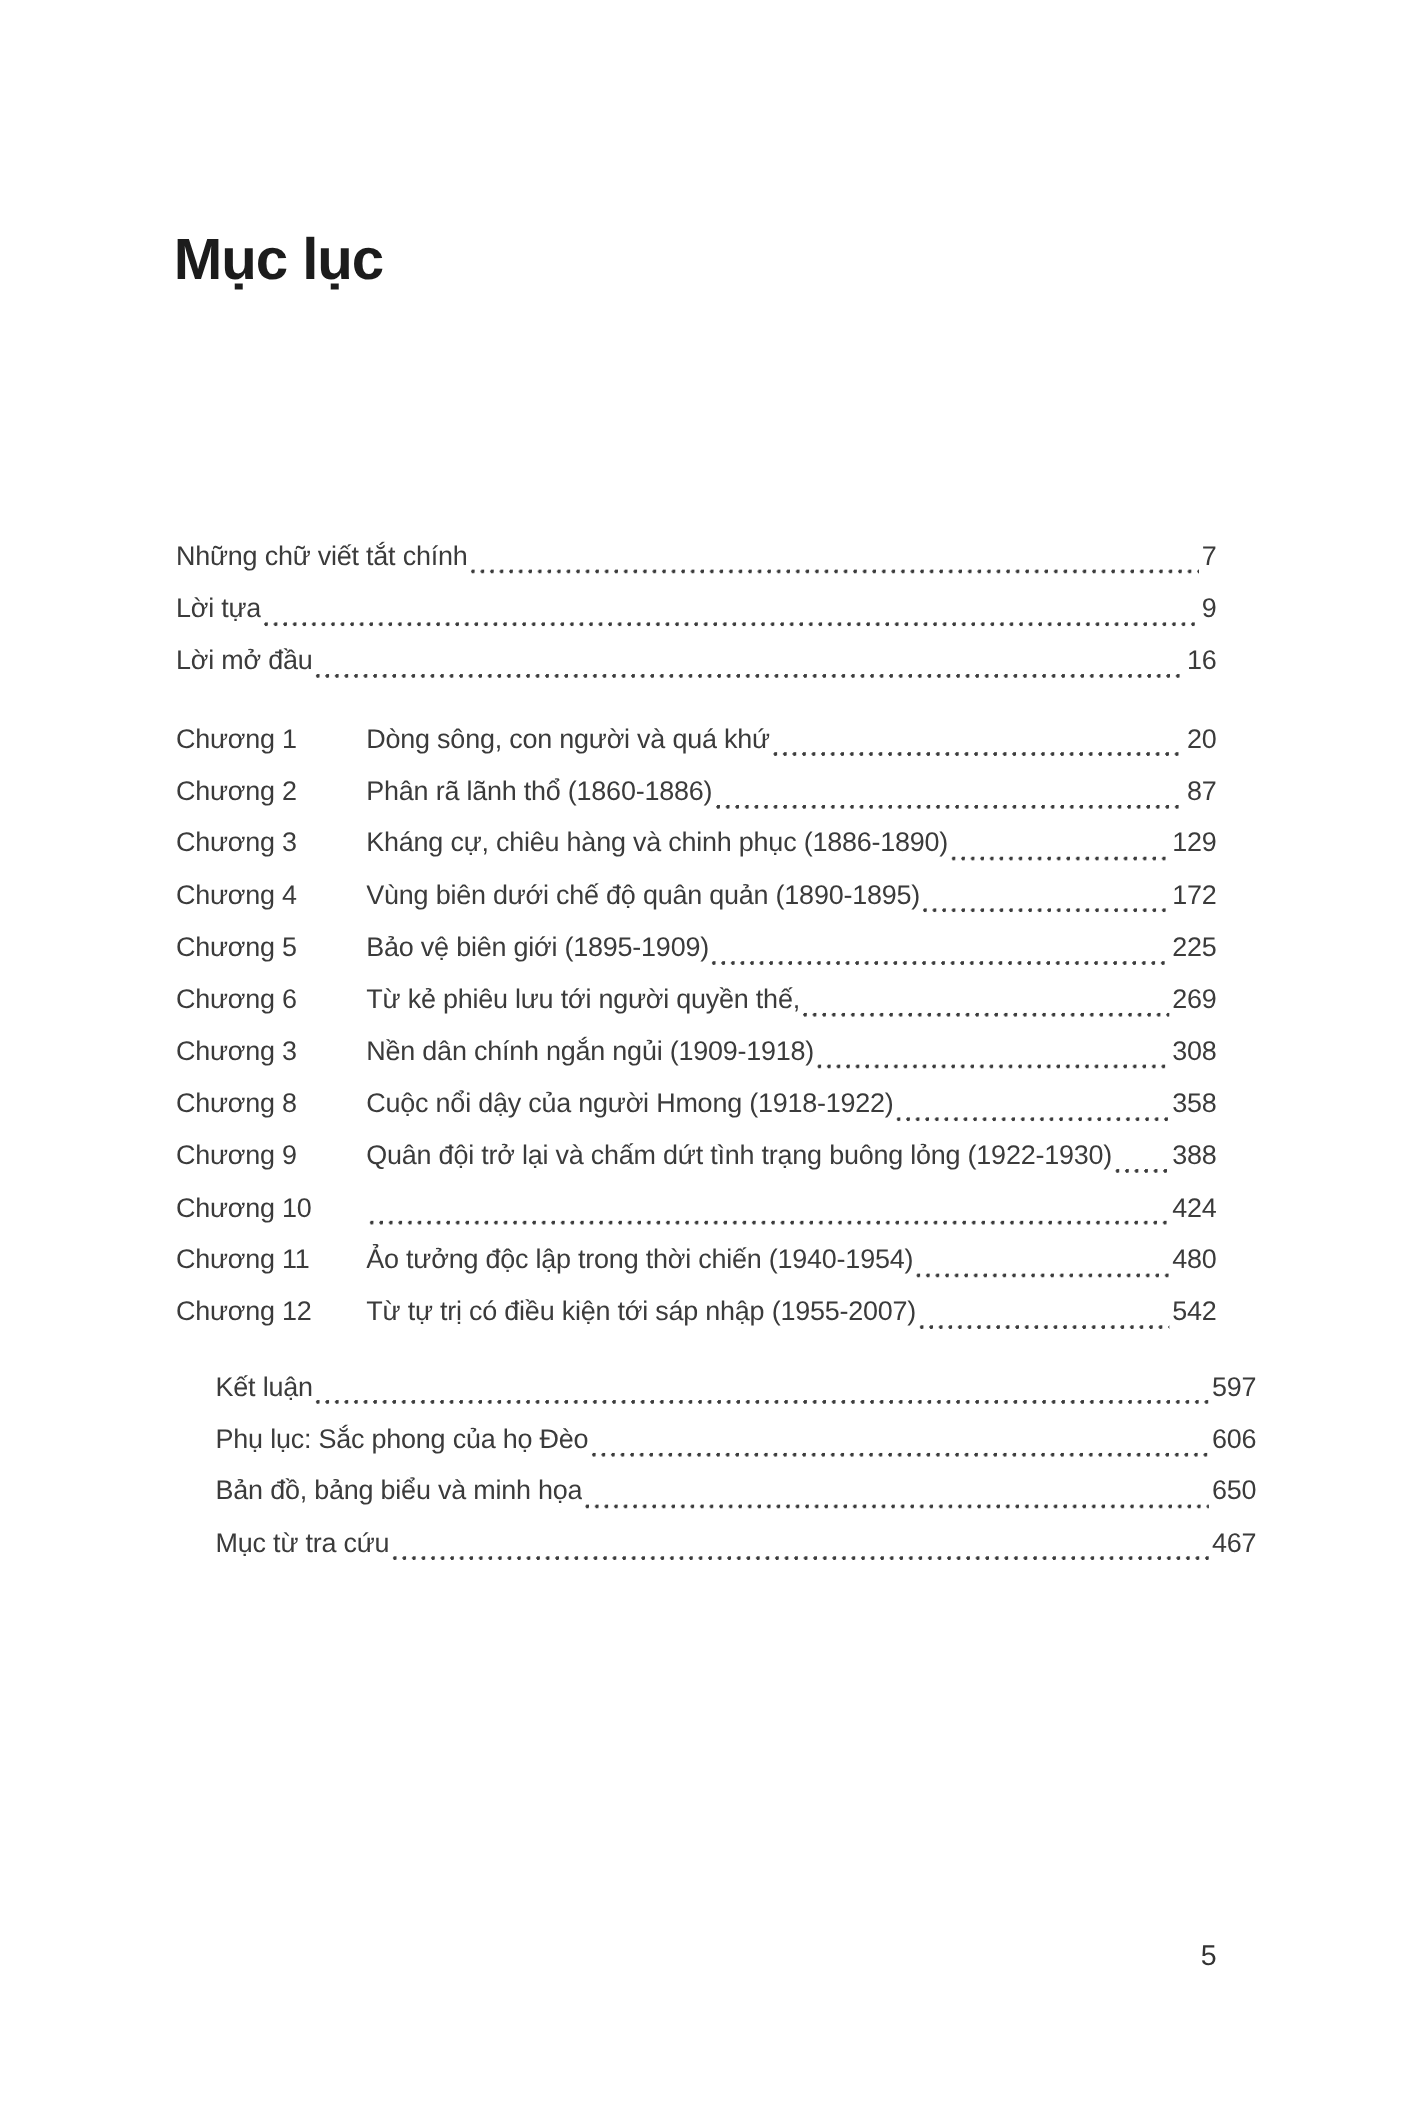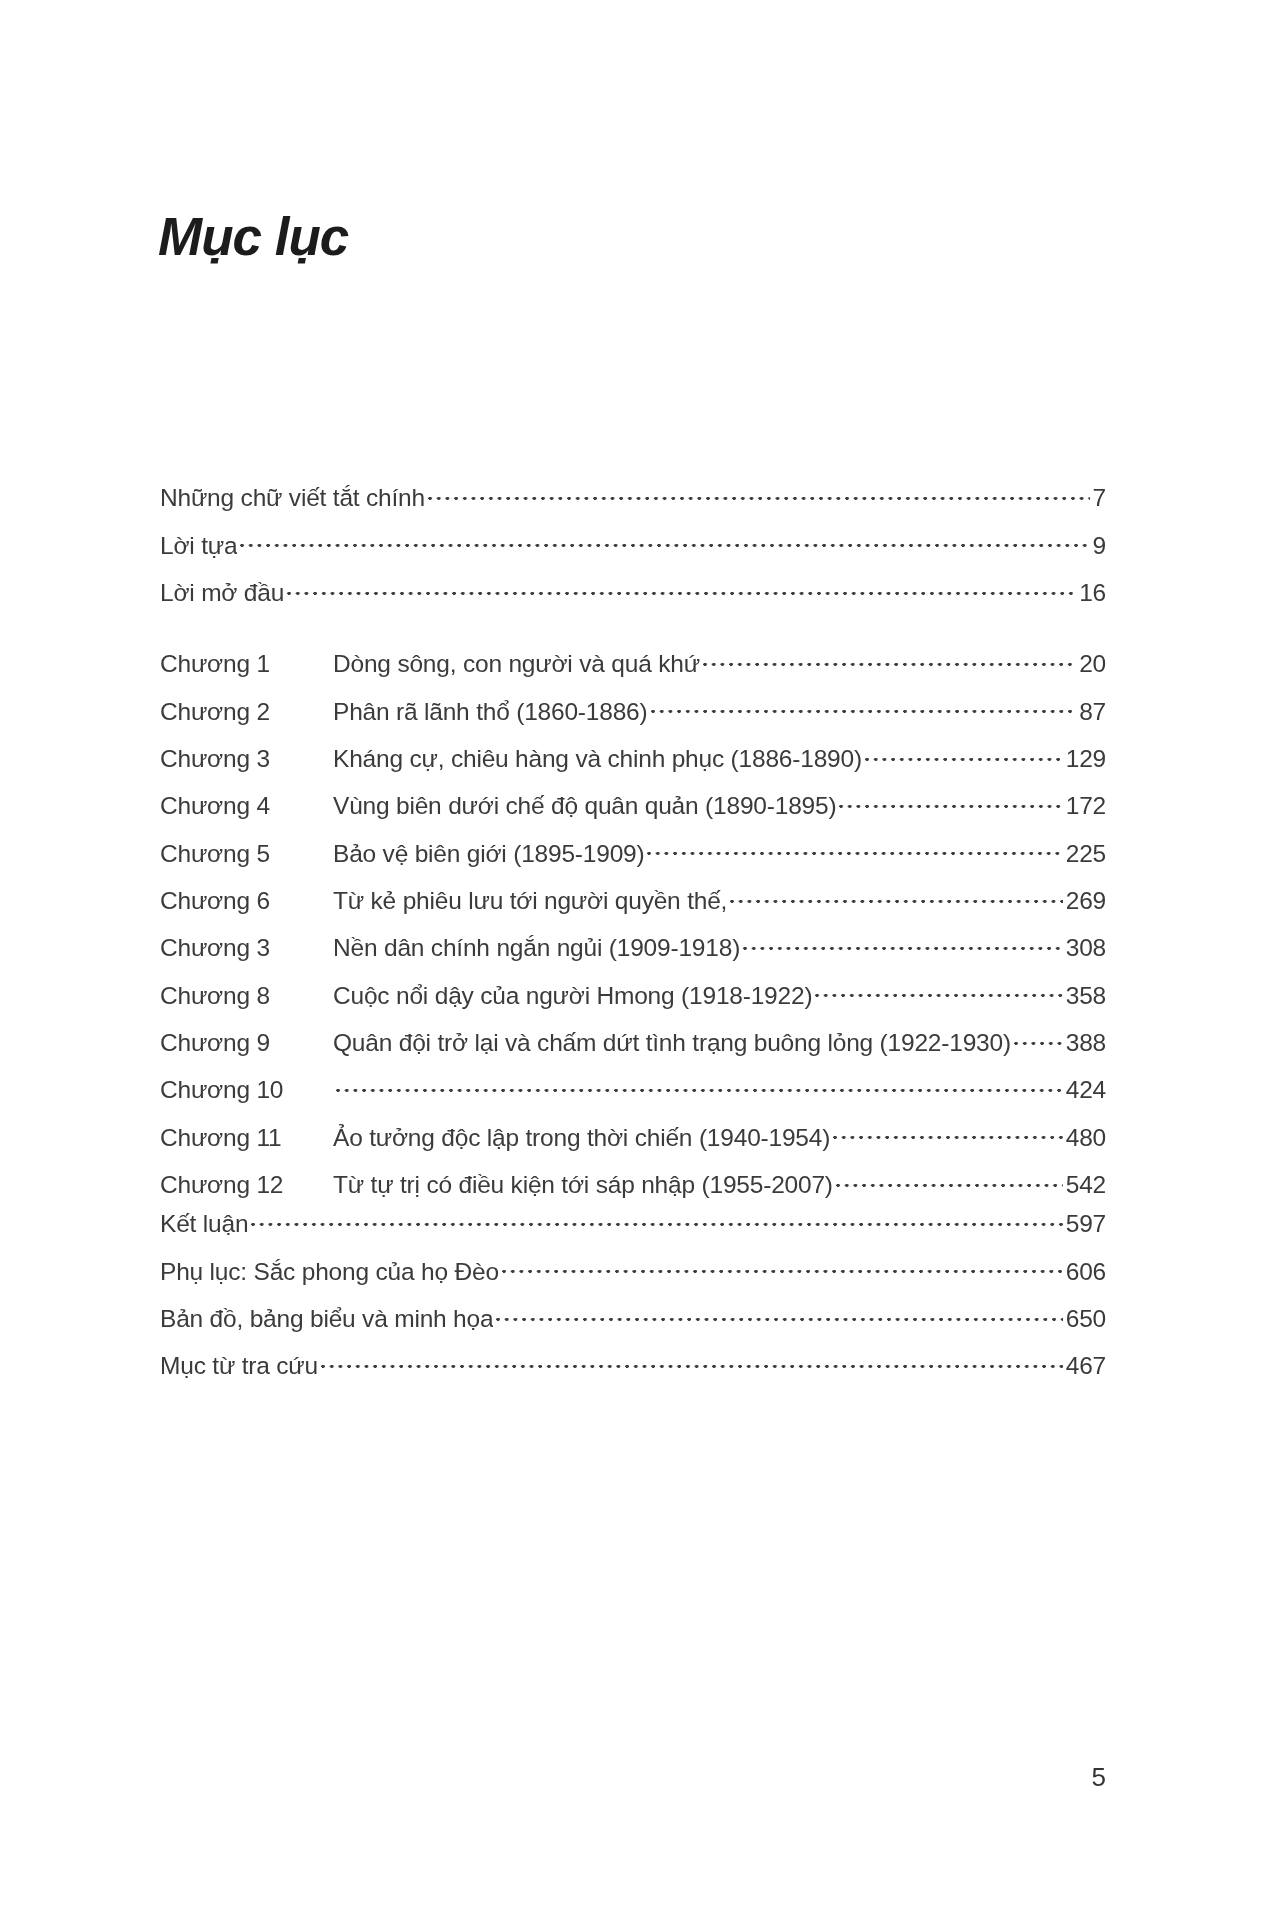--- a/index.html
+++ b/index.html
@@ -21,7 +21,6 @@
     letter-spacing: -1px;
     color: #1c1c1c;
     line-height: 1.1;
-    font-style: italic;
   }
   .toc-list {
     position: absolute;

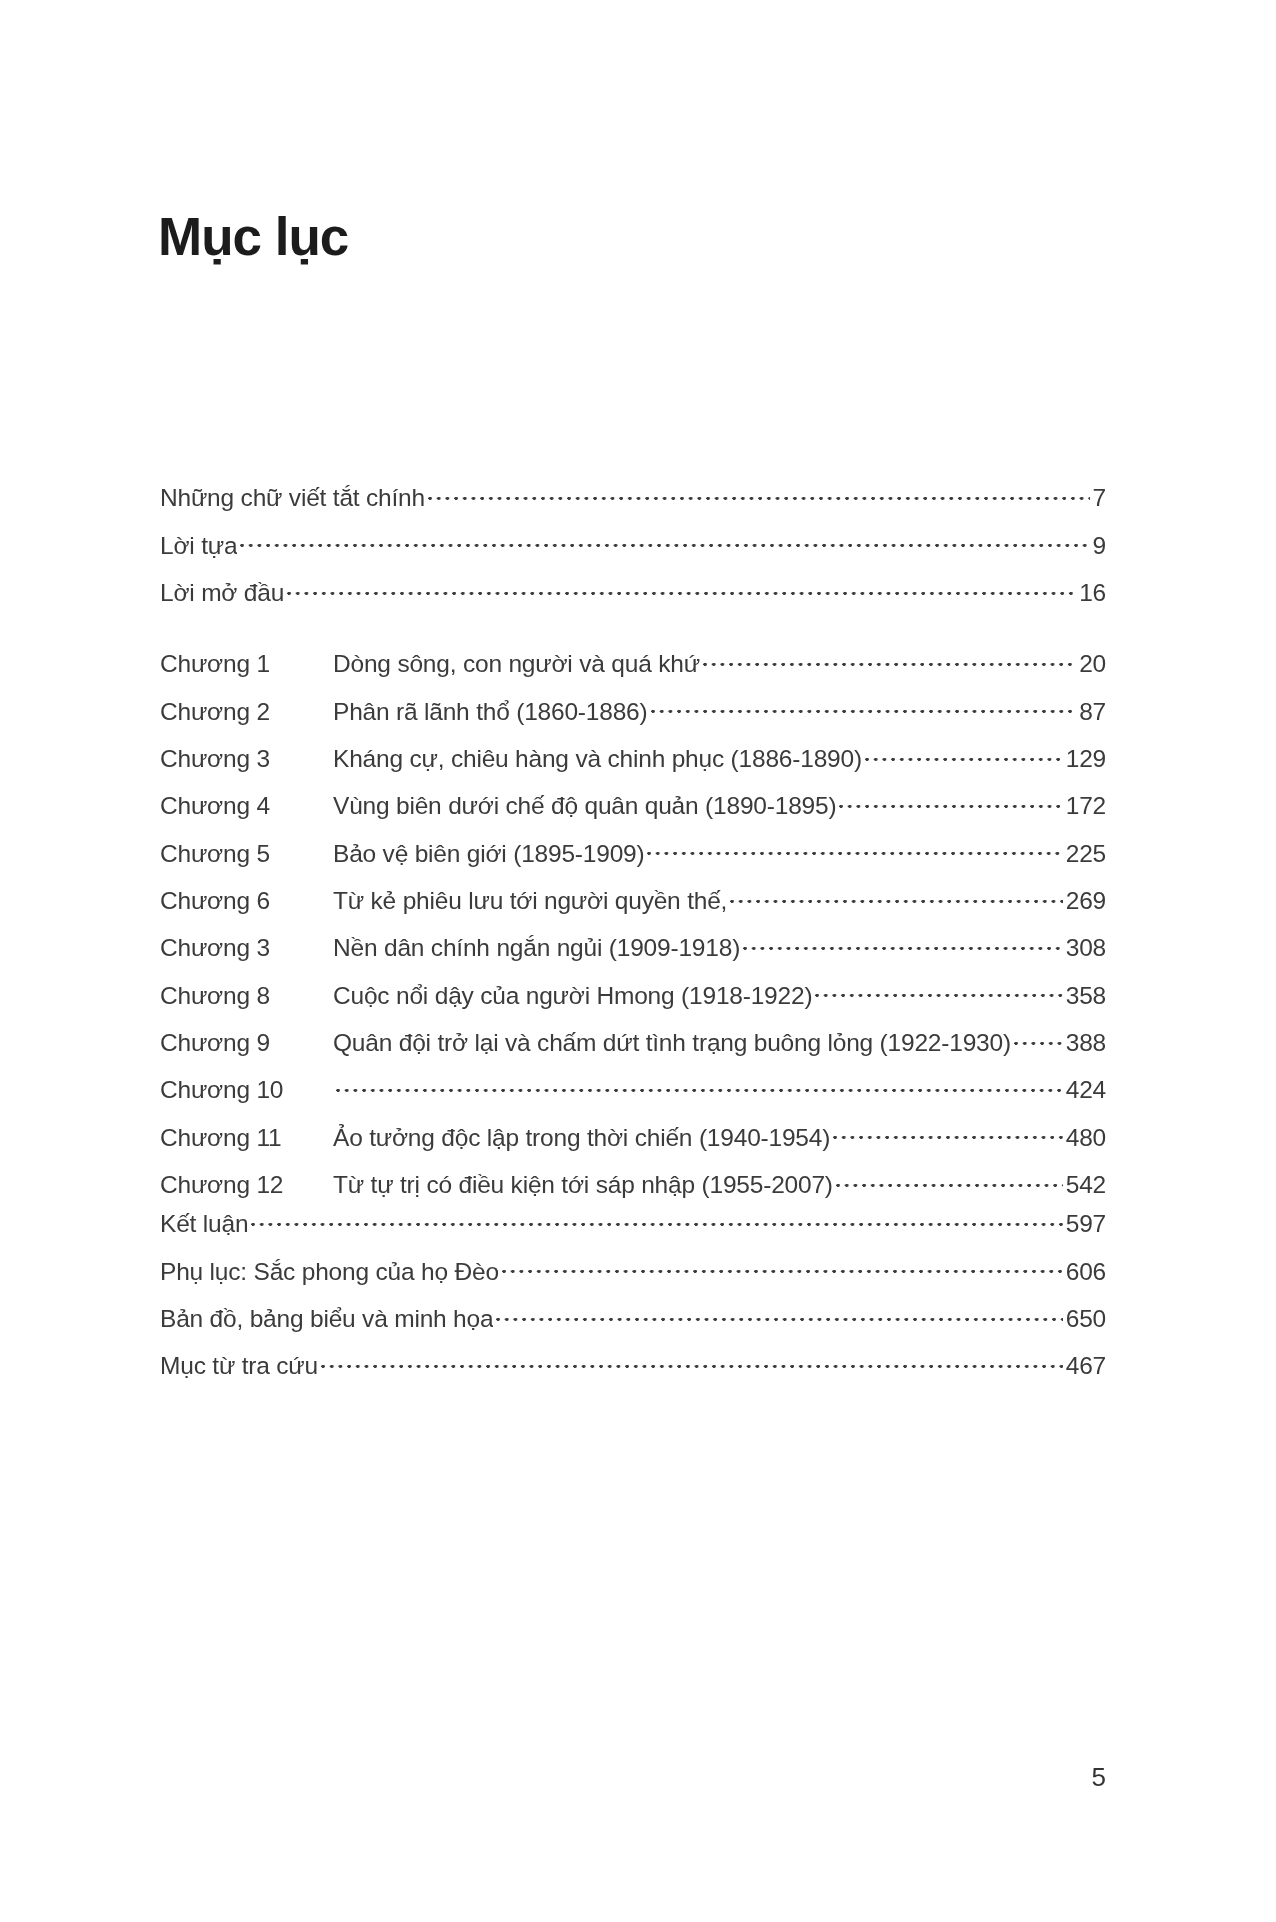--- a/index.html
+++ b/index.html
@@ -32,7 +32,7 @@
   .toc-back    { top: 1201px; }
   .row {
     display: flex;
-    align-items: center;
+    align-items: flex-end;
     height: 47.33px;
     font-size: 24.5px;
     letter-spacing: -0.2px;

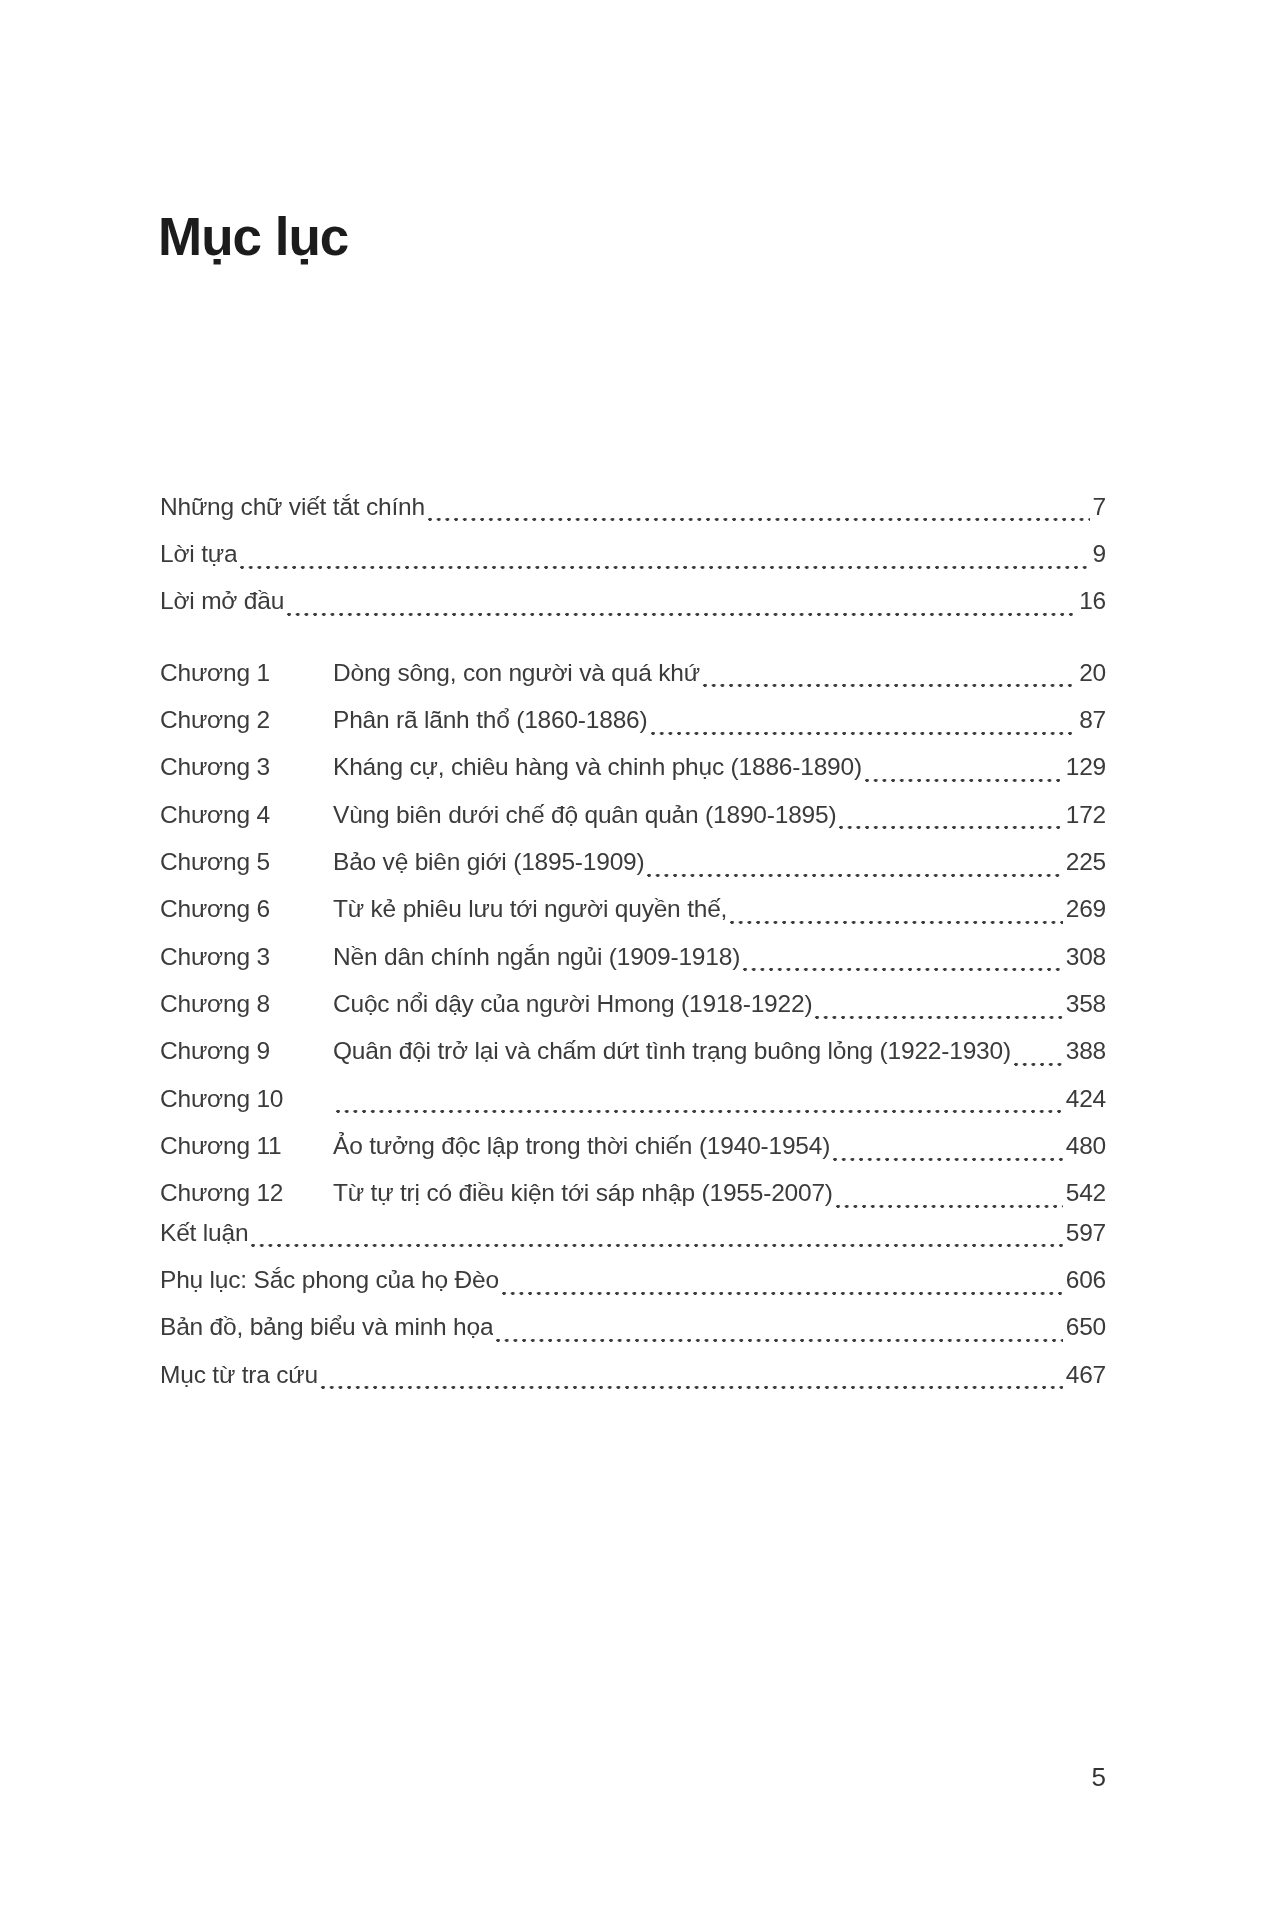--- a/index.html
+++ b/index.html
@@ -29,7 +29,7 @@
   }
   .toc-front   { top: 475px; }
   .toc-chapters{ top: 641px; }
-  .toc-back    { top: 1201px; }
+  .toc-back    { top: 1230px; margin-left: 36px; }
   .row {
     display: flex;
     align-items: flex-end;

